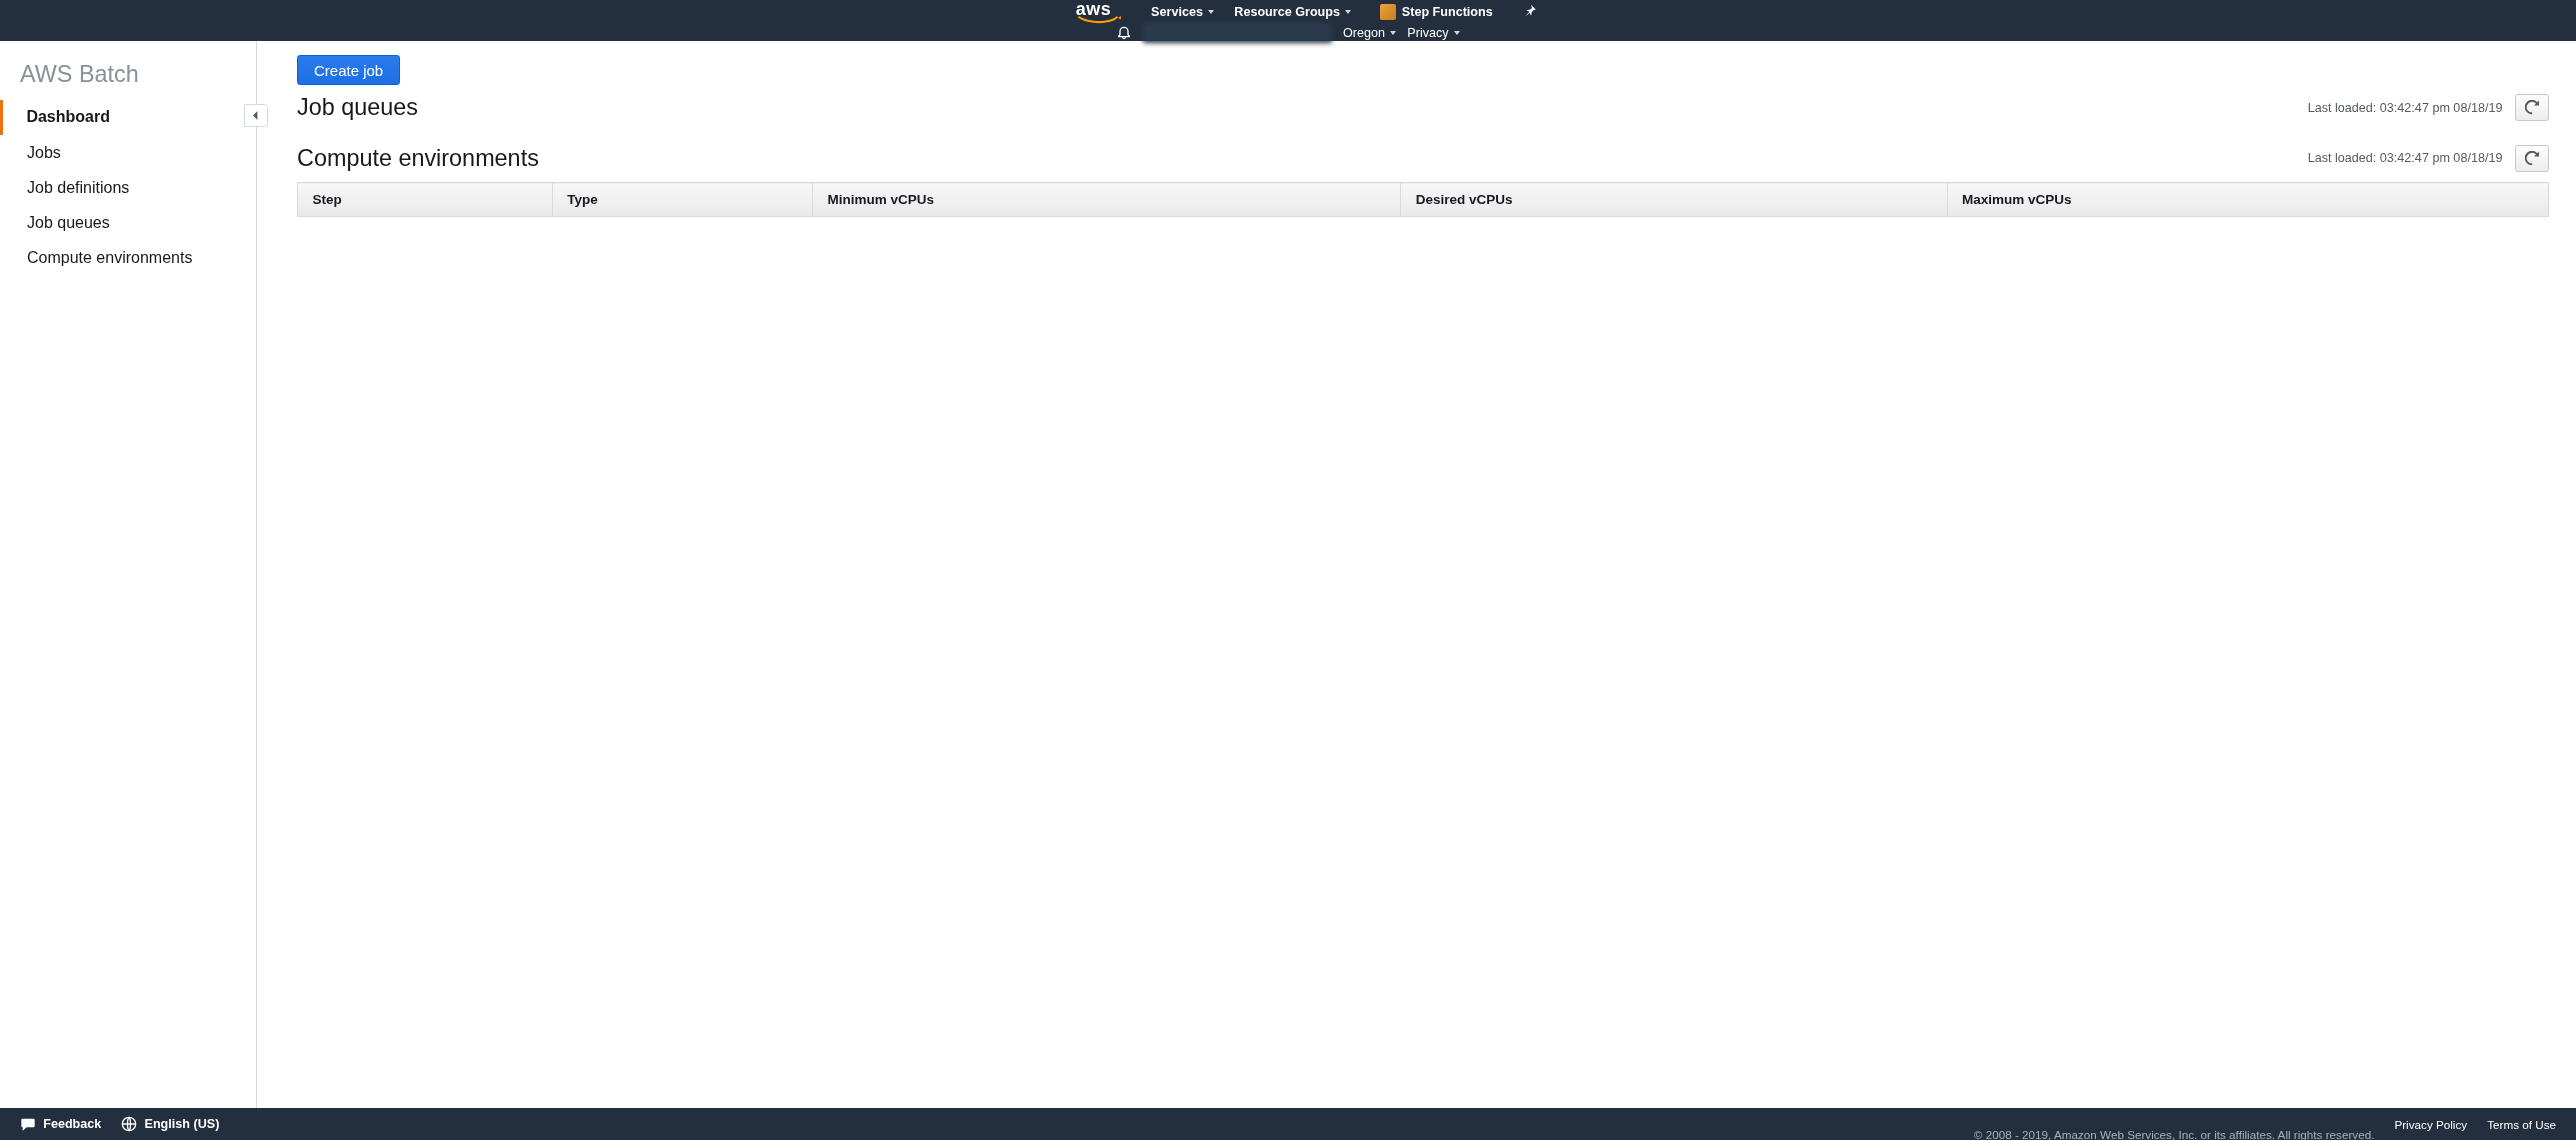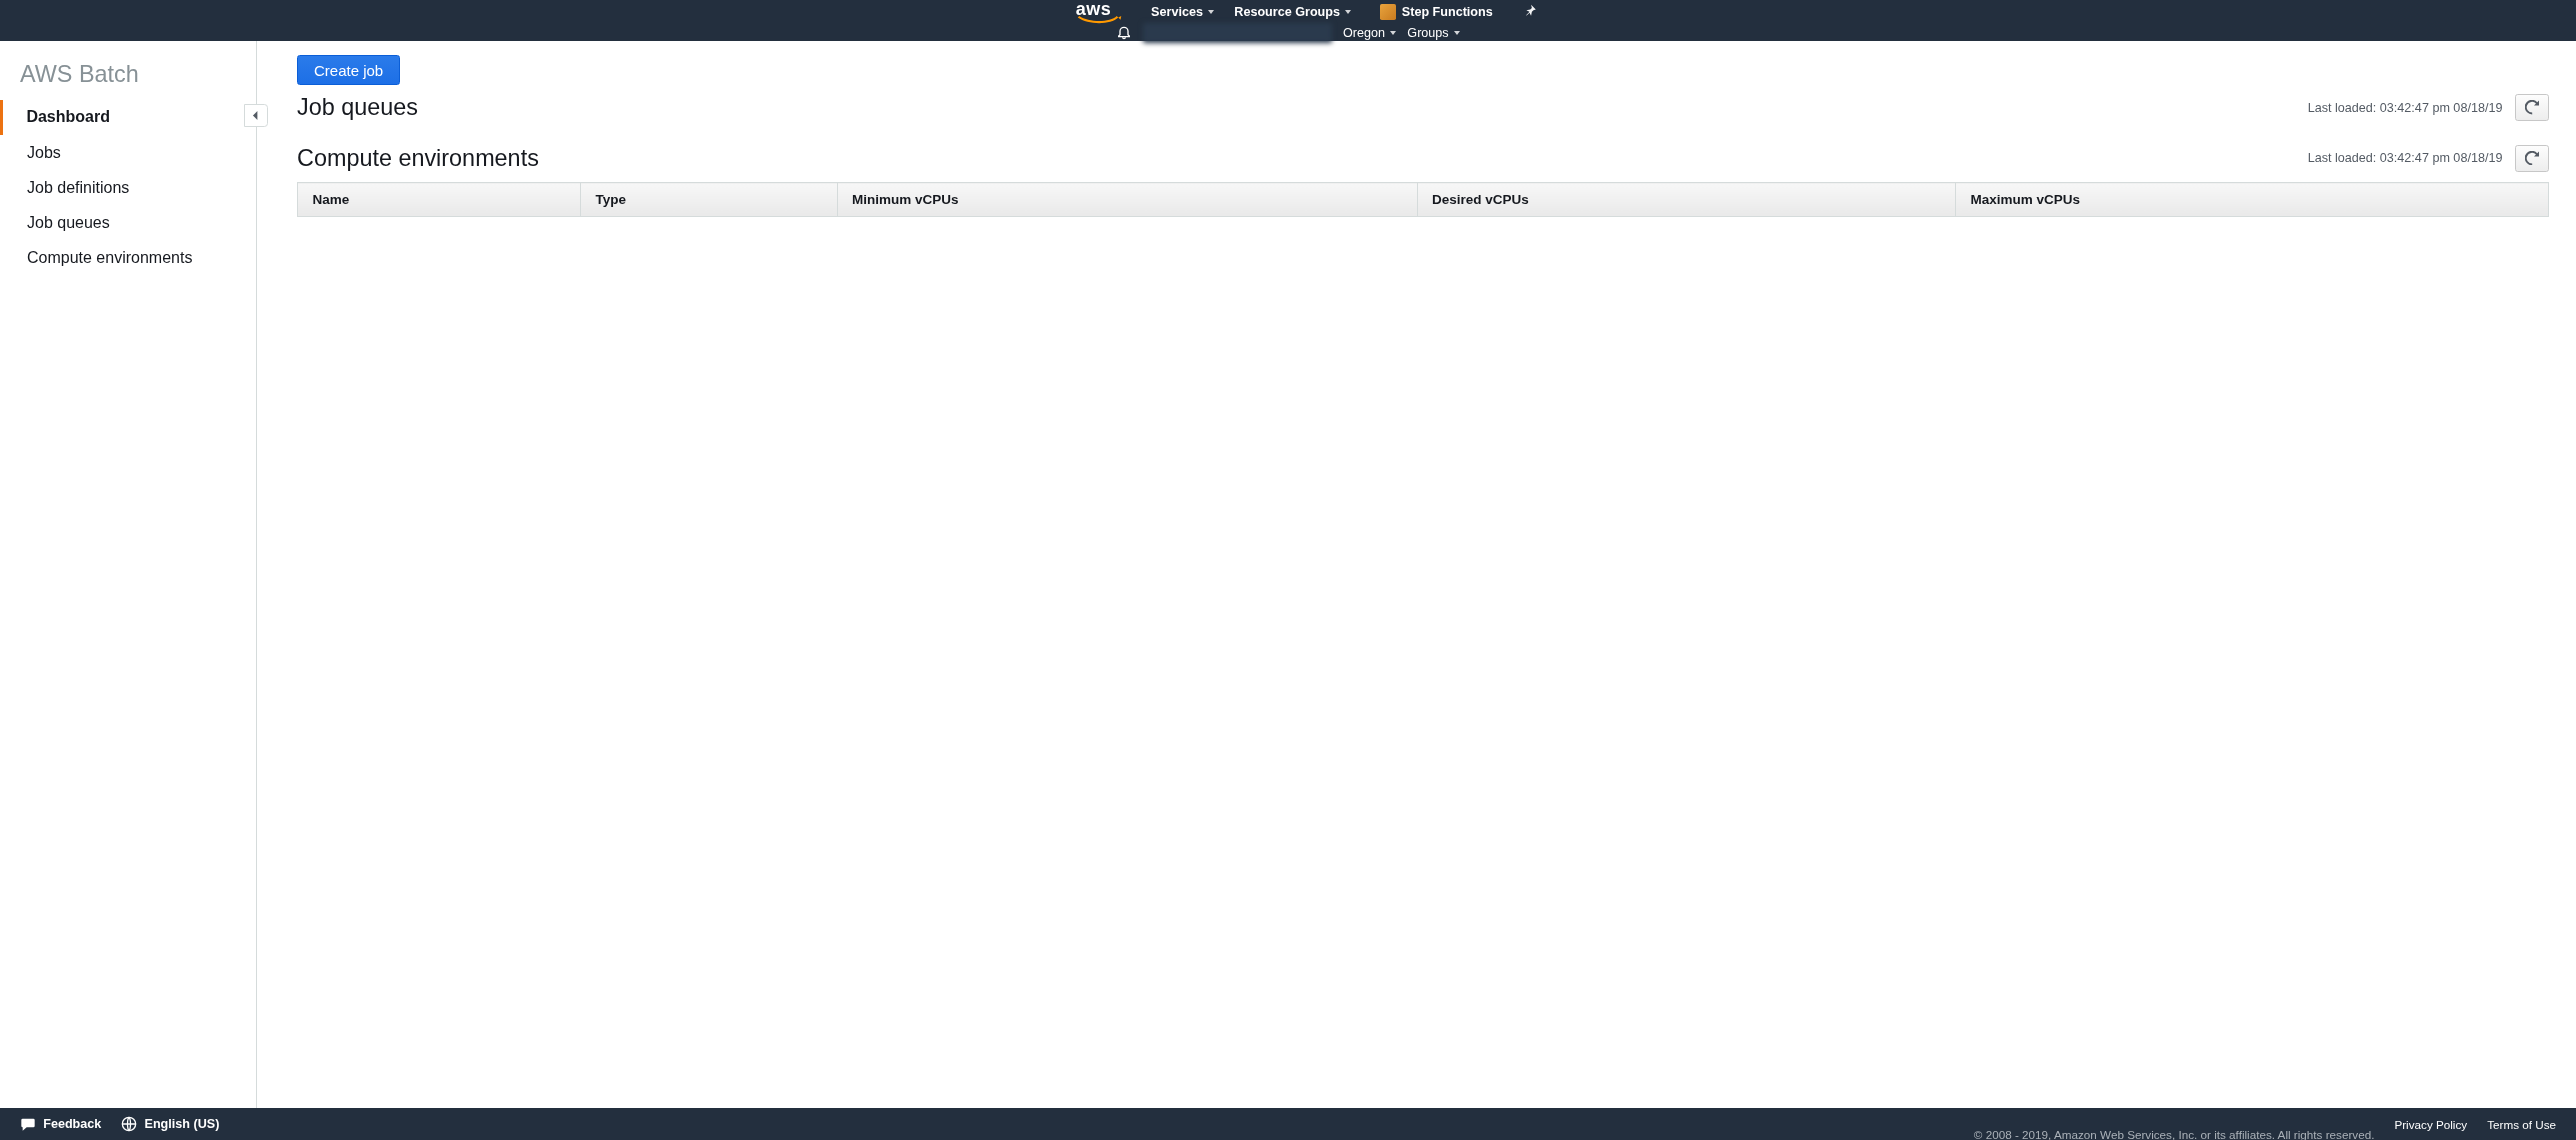--- a/index.html
+++ b/index.html
@@ -209,7 +209,7 @@
       <span class="caret-down"></span>
     </div>
     <div class="nav-item light">
-      <span>Groups</span>
+      <span>Privacy</span>
       <span class="caret-down"></span>
     </div>
   </div>

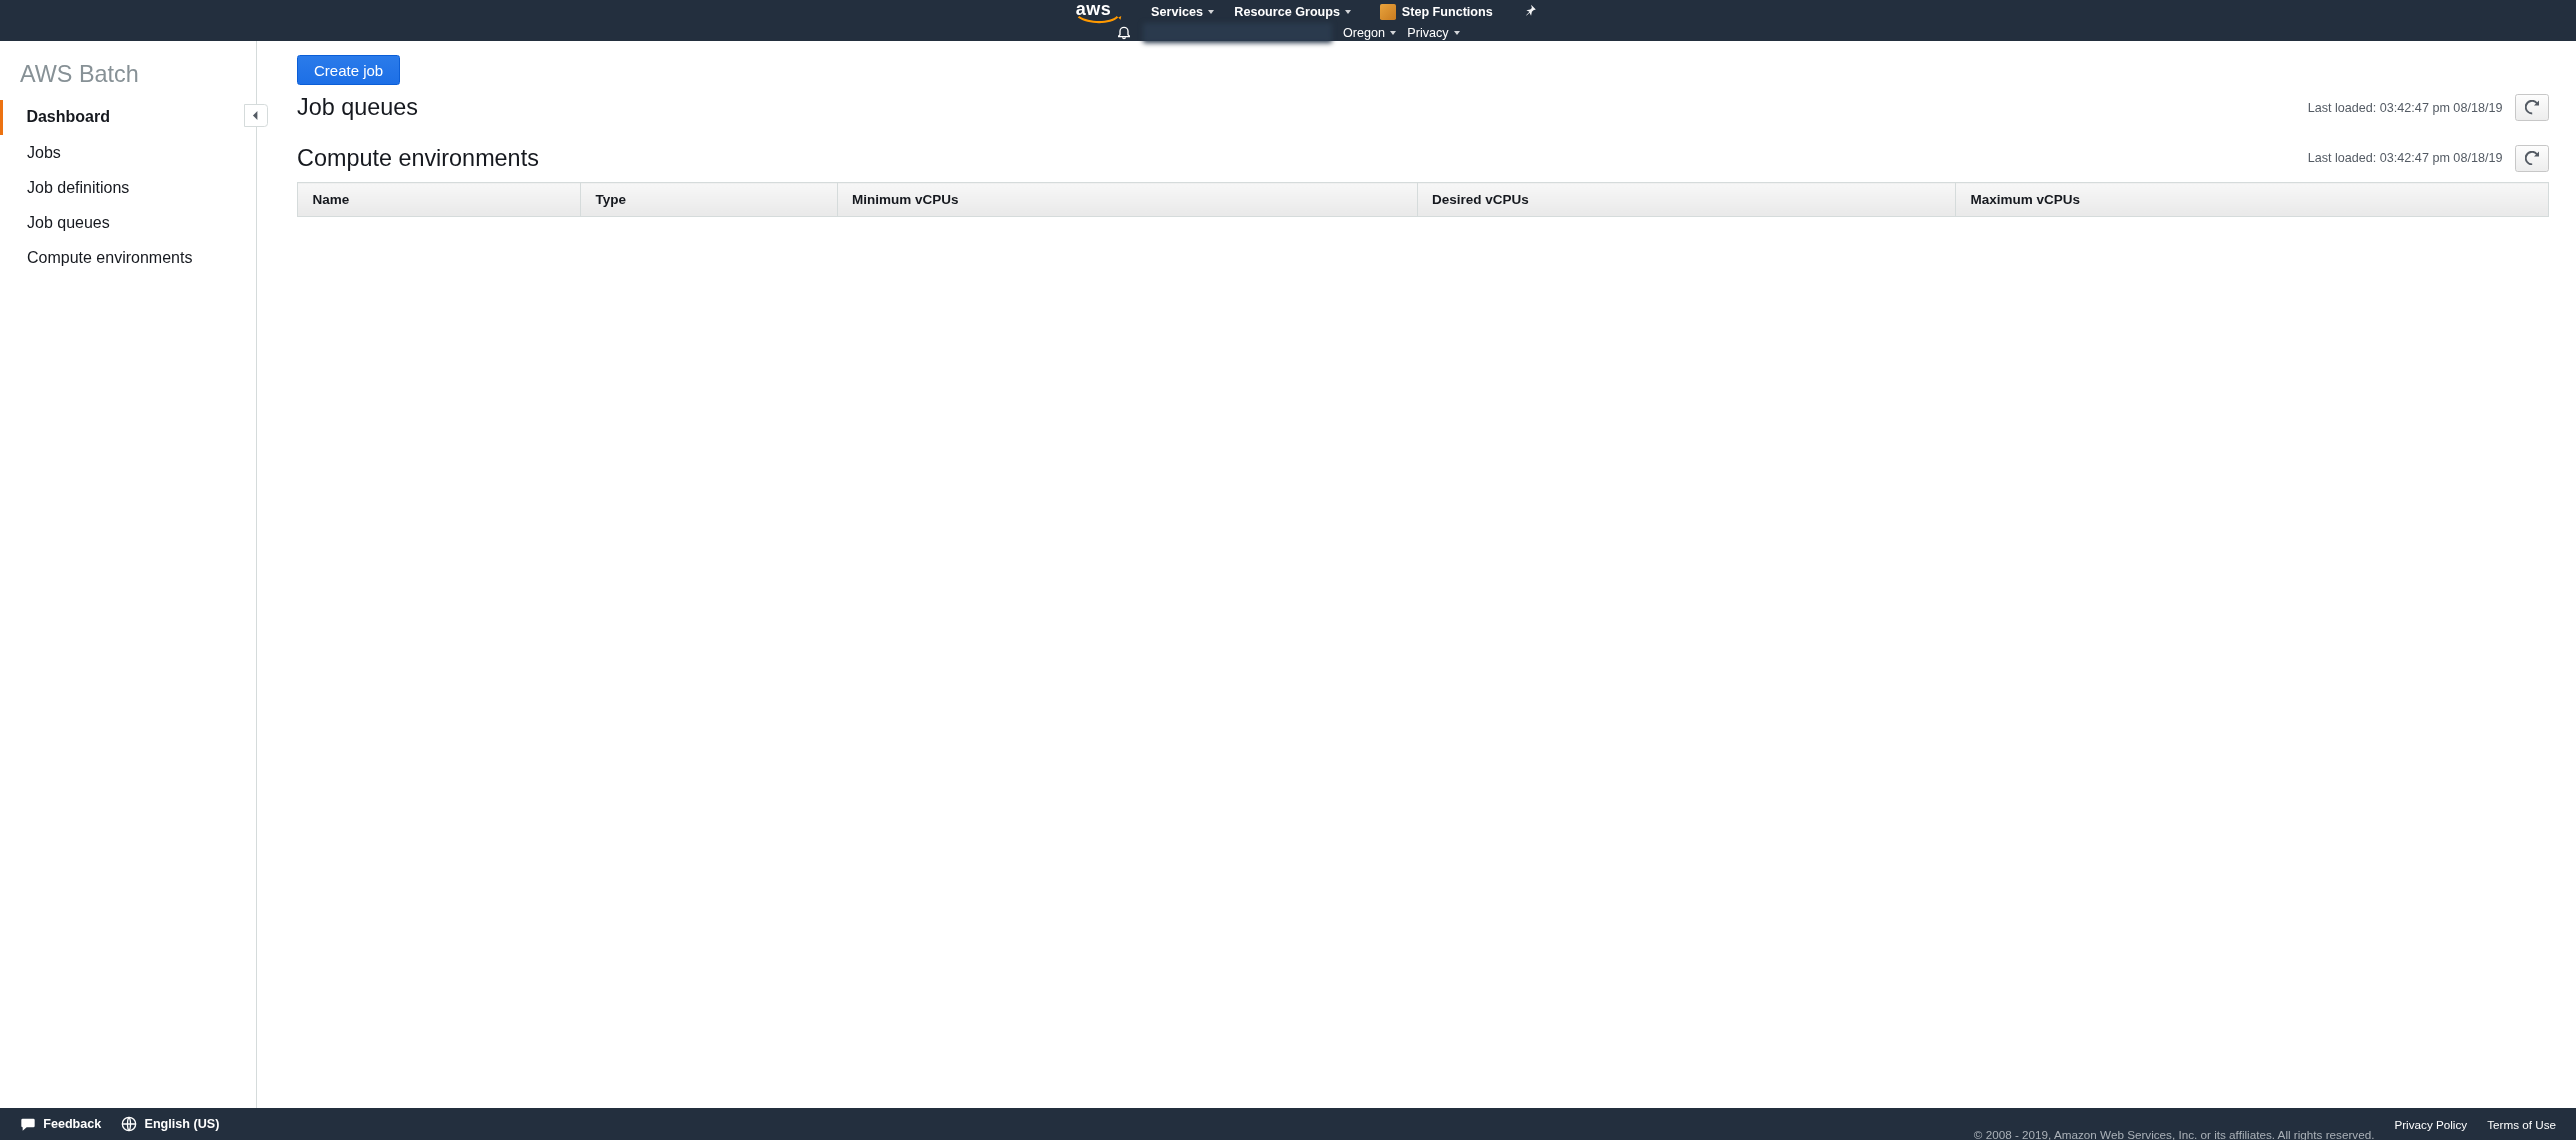--- a/index.html
+++ b/index.html
@@ -282,7 +282,7 @@
       <table class="data">
         <thead>
           <tr>
-            <th>Name</th>
+            <th>Step</th>
             <th>Type</th>
             <th>Minimum vCPUs</th>
             <th>Desired vCPUs</th>

